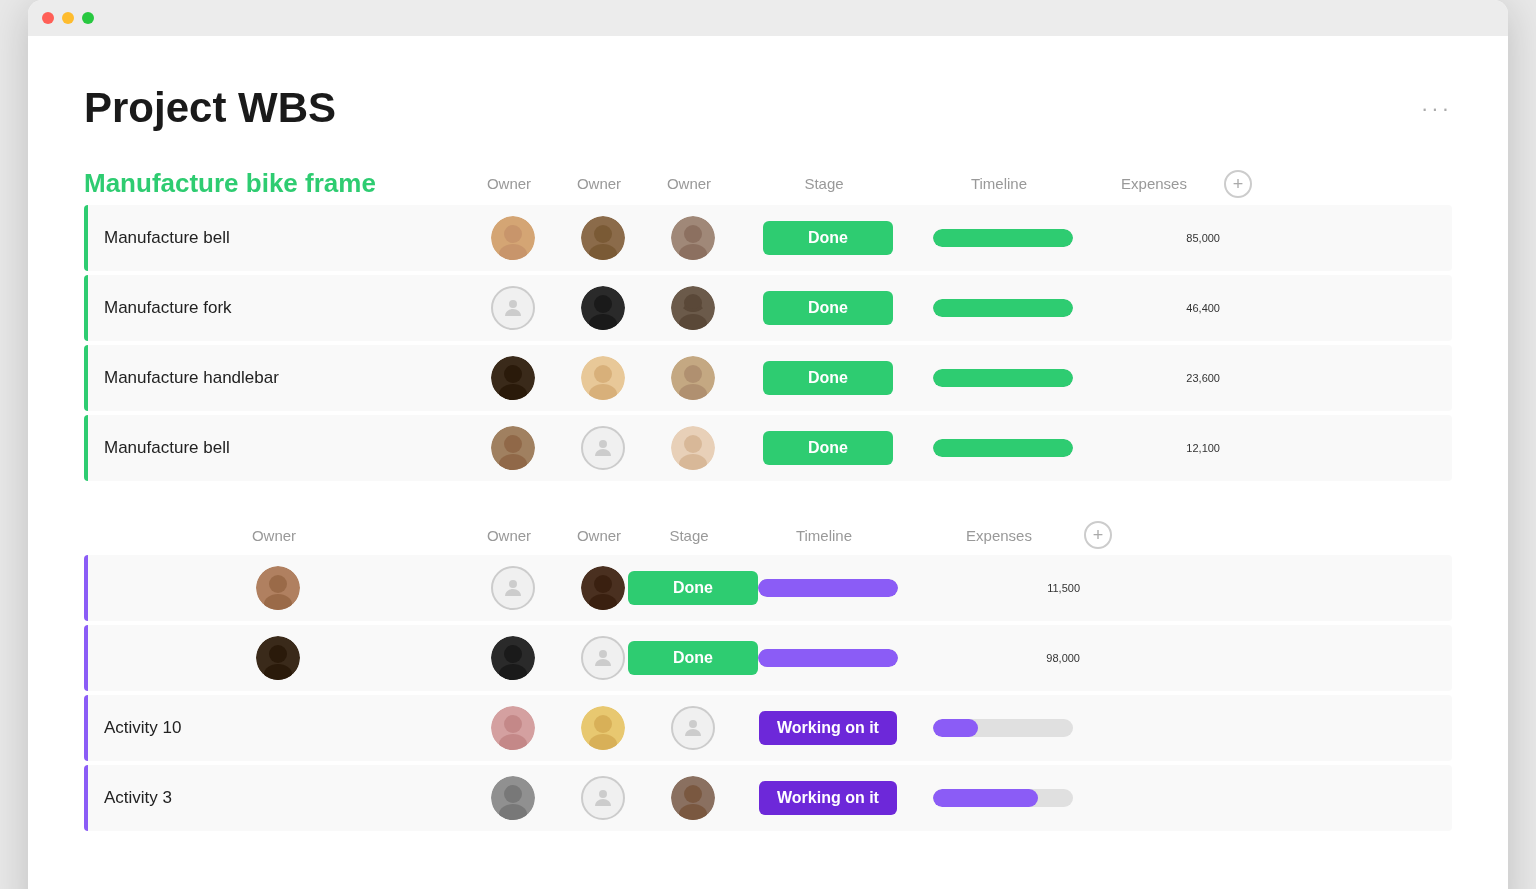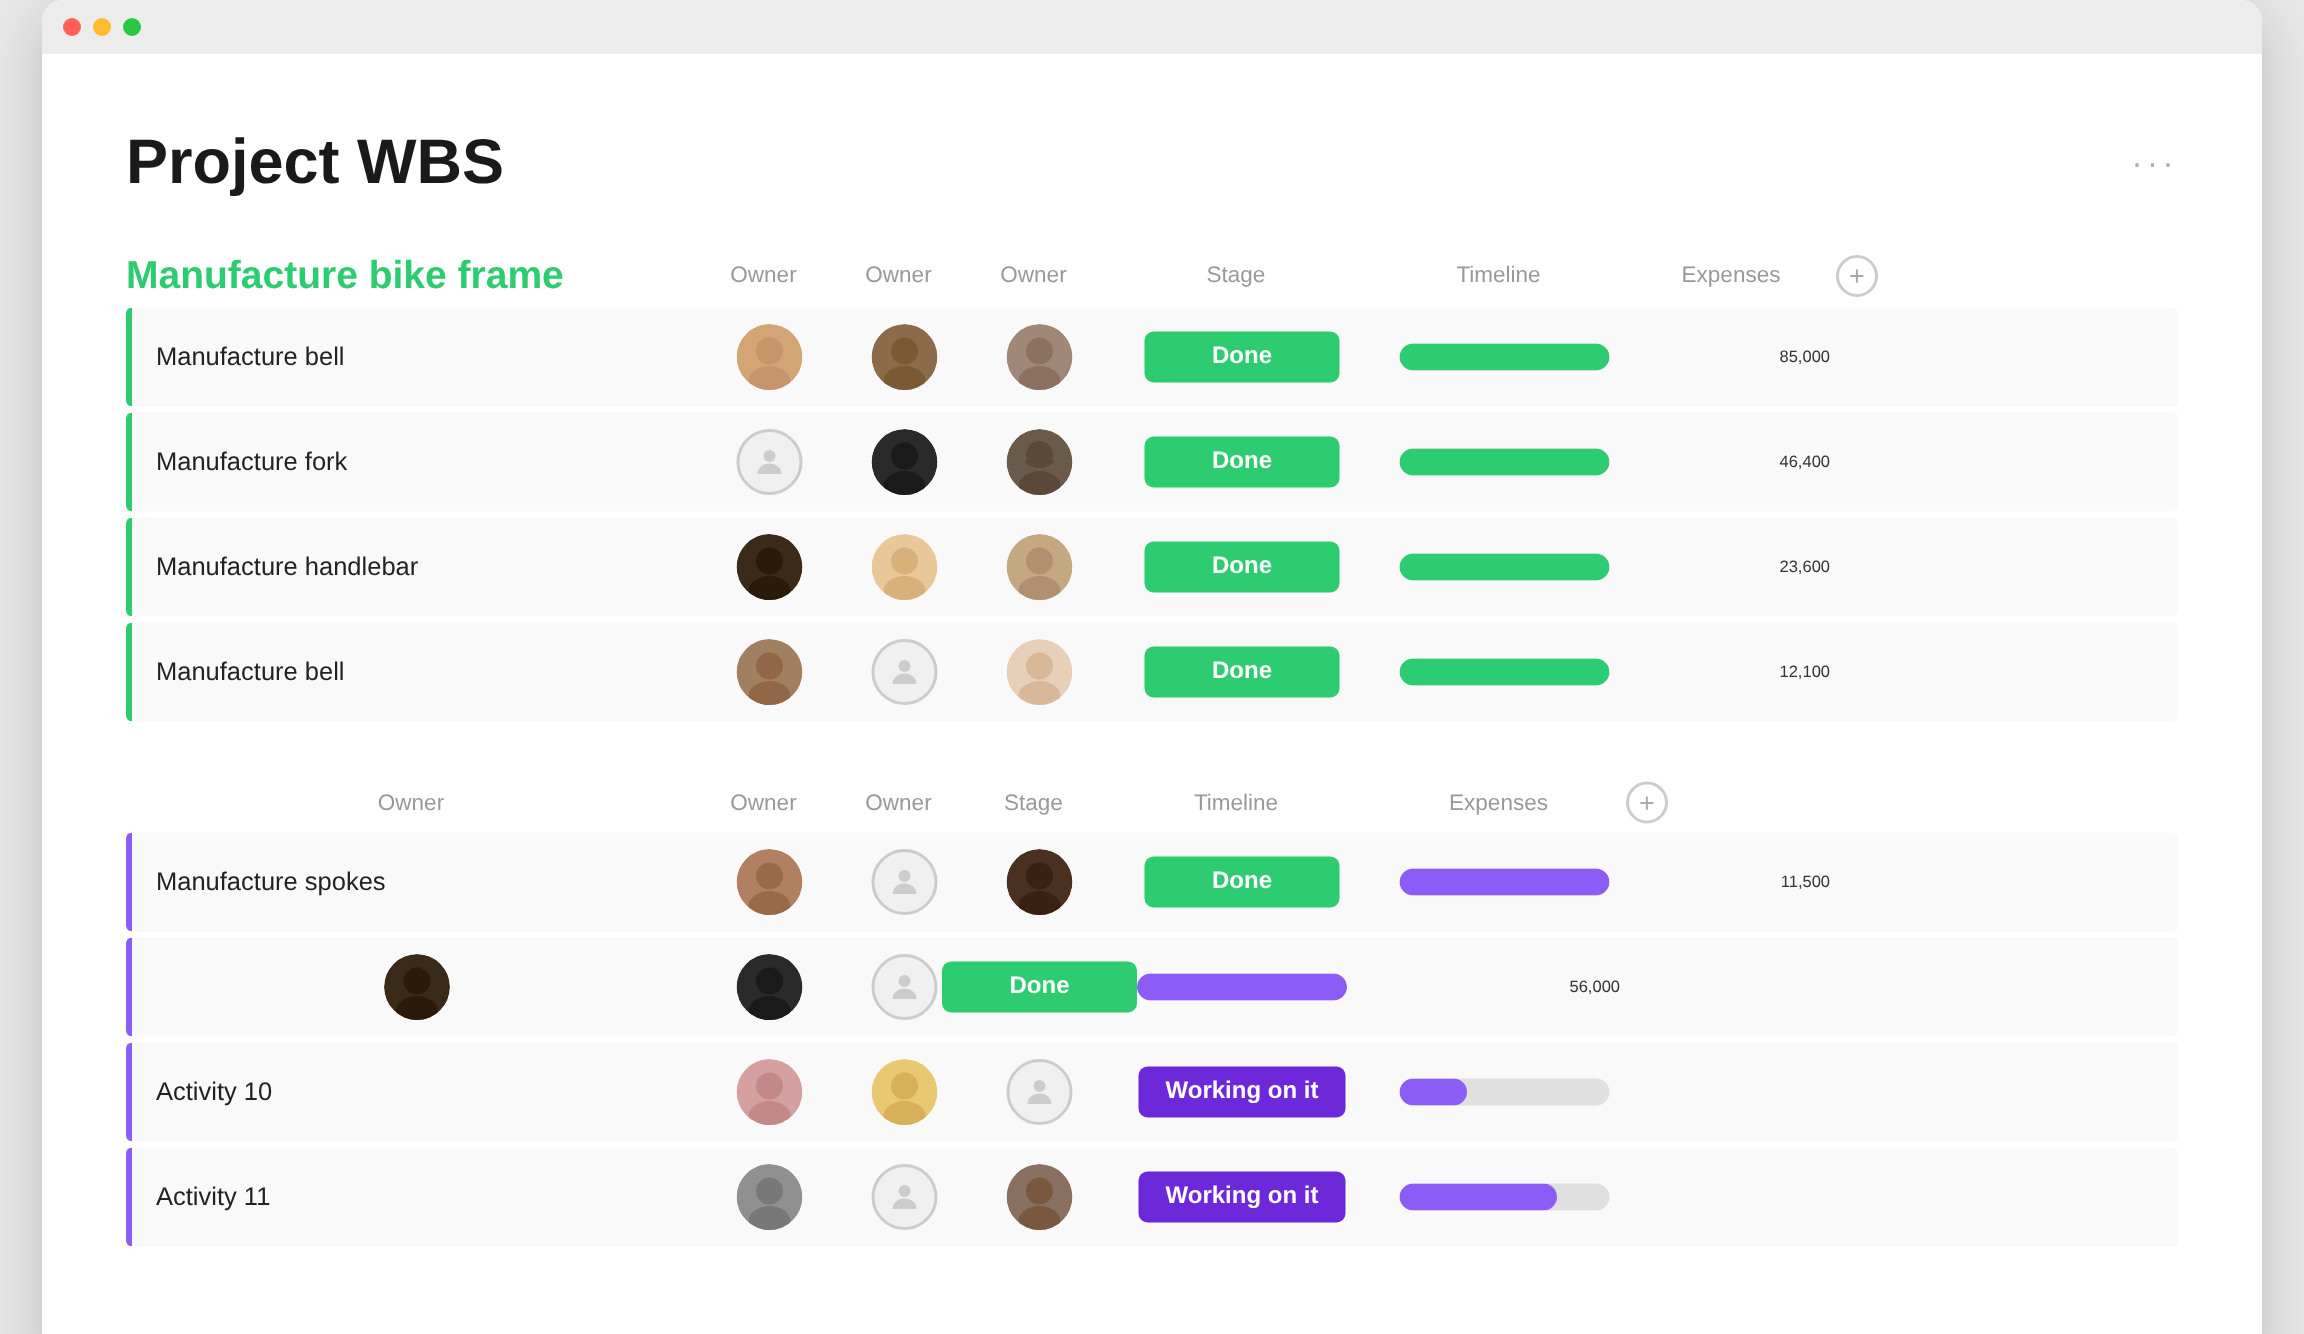--- a/index.html
+++ b/index.html
@@ -374,7 +374,6 @@
       </div>
 
       <div class="task-row purple-border">
-        <div class="task-name">Manufacture spokes</div>
         <div class="avatar-cell">
           <svg class="av-svg" viewBox="0 0 44 44">
               <circle cx="22" cy="22" r="22" fill="#b08060"></circle>

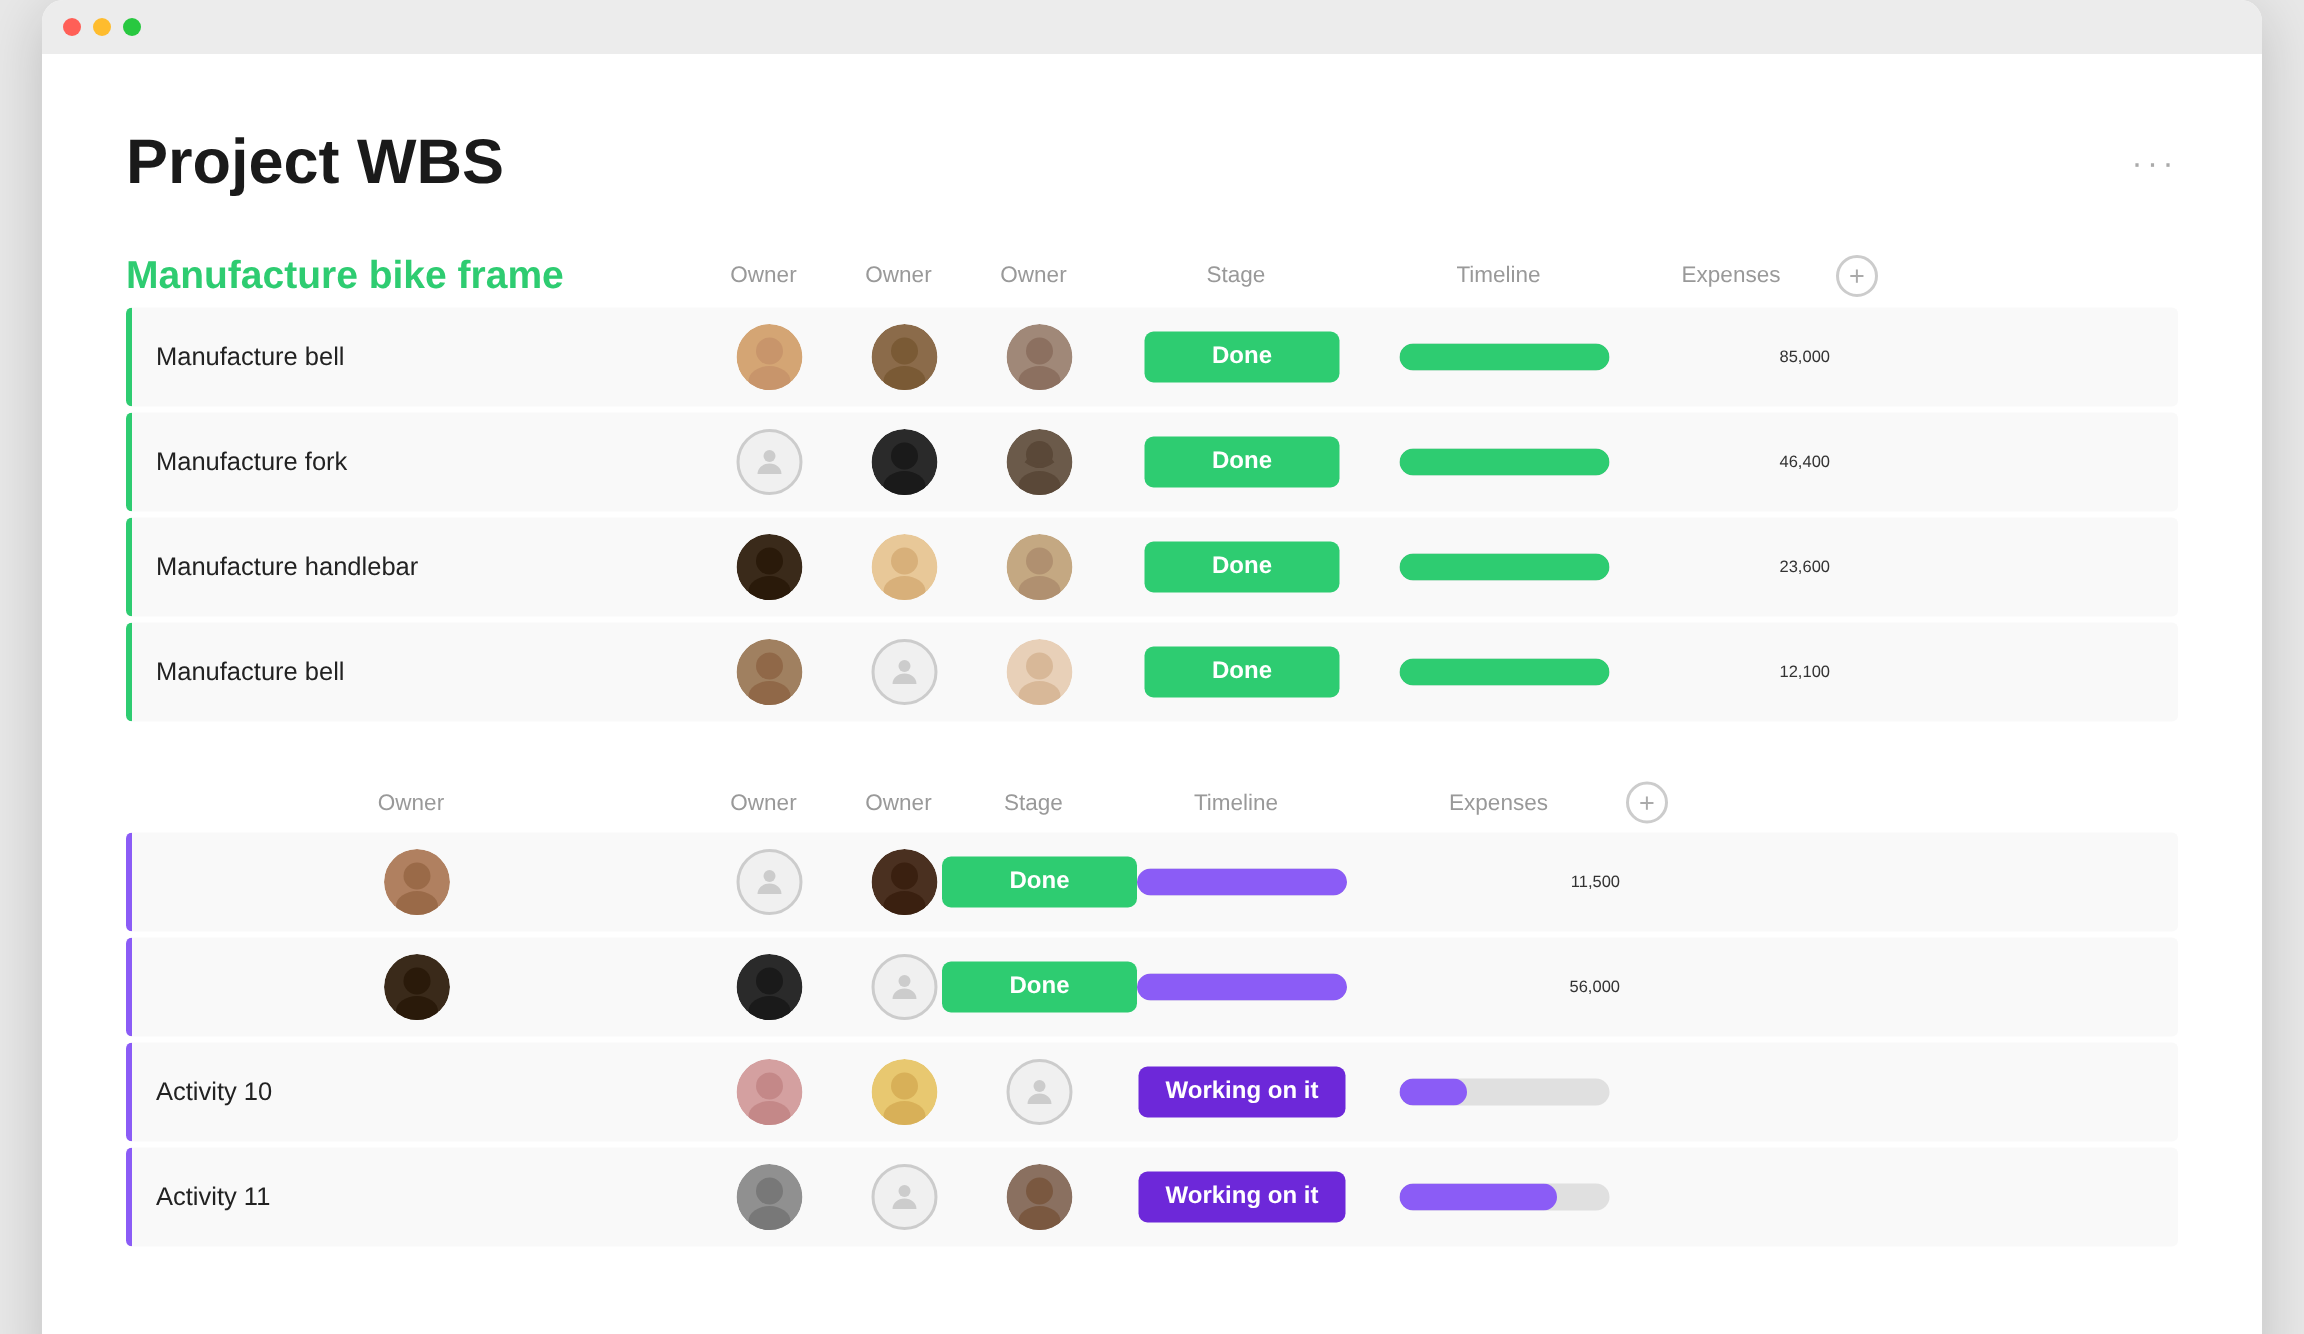--- a/index.html
+++ b/index.html
@@ -439,7 +439,7 @@
             <div class="timeline-bar bar-purple-full"></div>
           </div>
         </div>
-        <div class="expenses-cell">56,000</div>
+        <div class="expenses-cell">98,000</div>
         <div></div>
       </div>
 

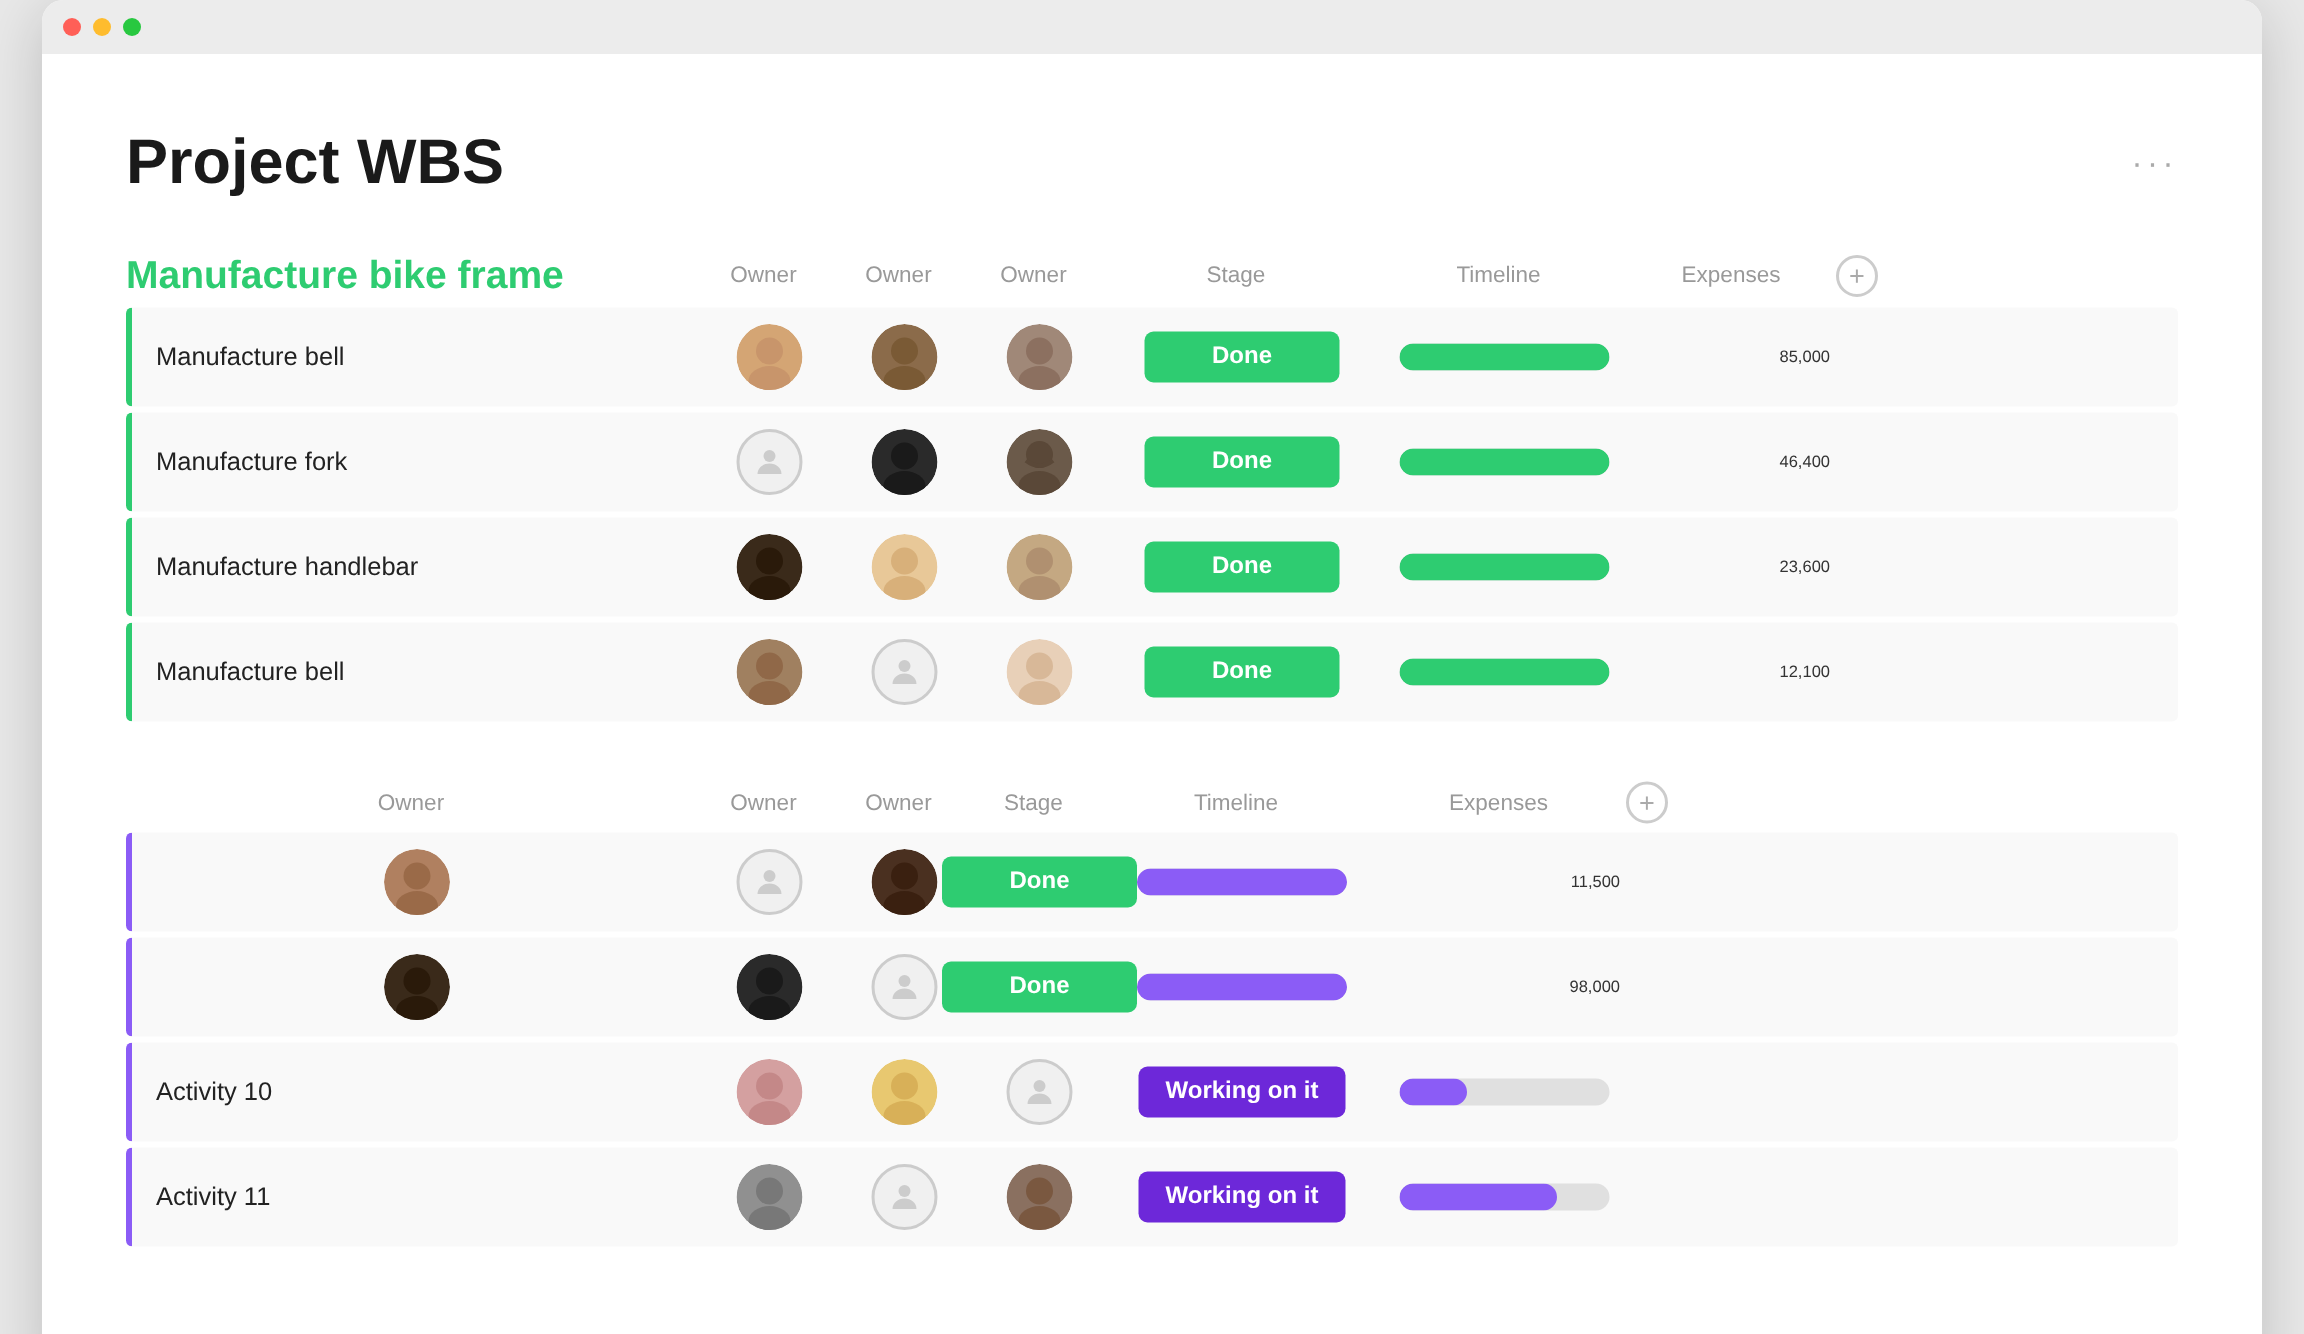--- a/index.html
+++ b/index.html
@@ -480,7 +480,7 @@
       </div>
 
       <div class="task-row purple-border">
-        <div class="task-name">Activity 11</div>
+        <div class="task-name">Activity 3</div>
         <div class="avatar-cell">
           <svg class="av-svg" viewBox="0 0 44 44">
               <circle cx="22" cy="22" r="22" fill="#909090"></circle>

